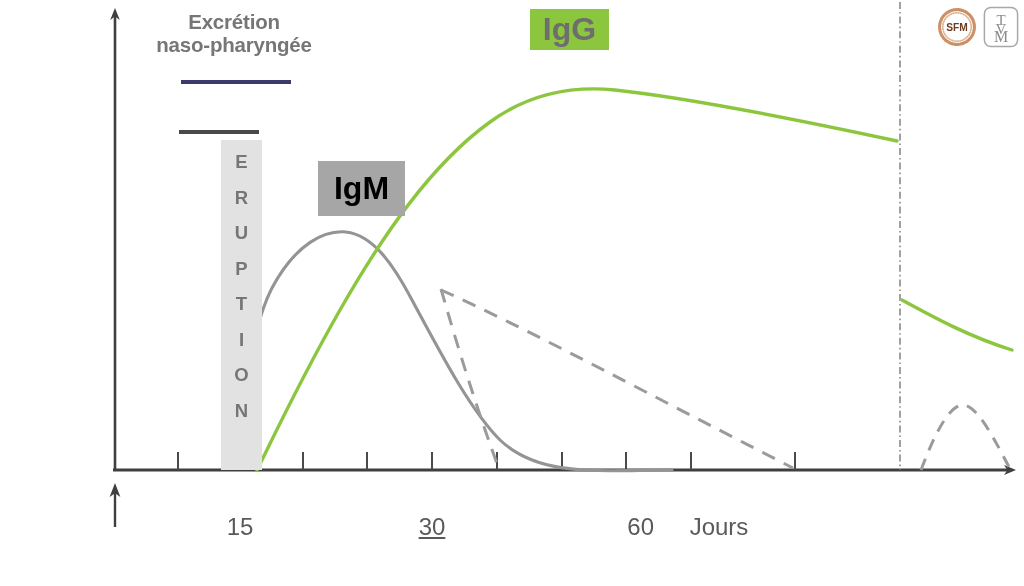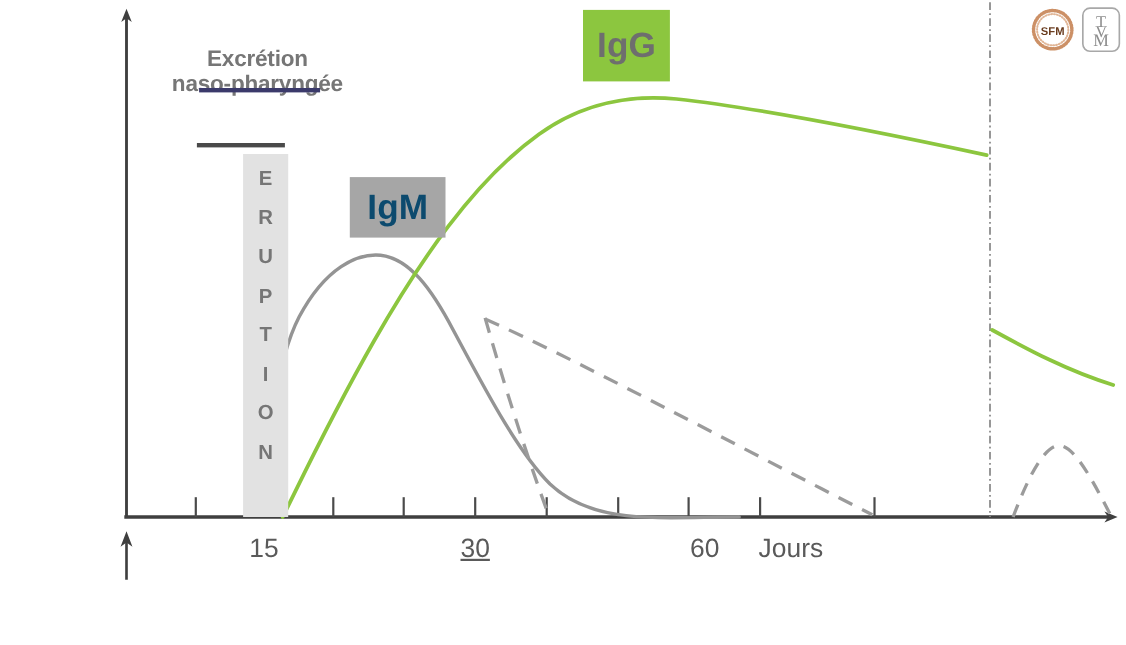--- a/index.html
+++ b/index.html
@@ -35,7 +35,6 @@
     line-height: 1.12;
     white-space: pre-line;
     text-align: center;
-    margin-top: 32px;
   }
   #excretion-label {
     left: 128px;

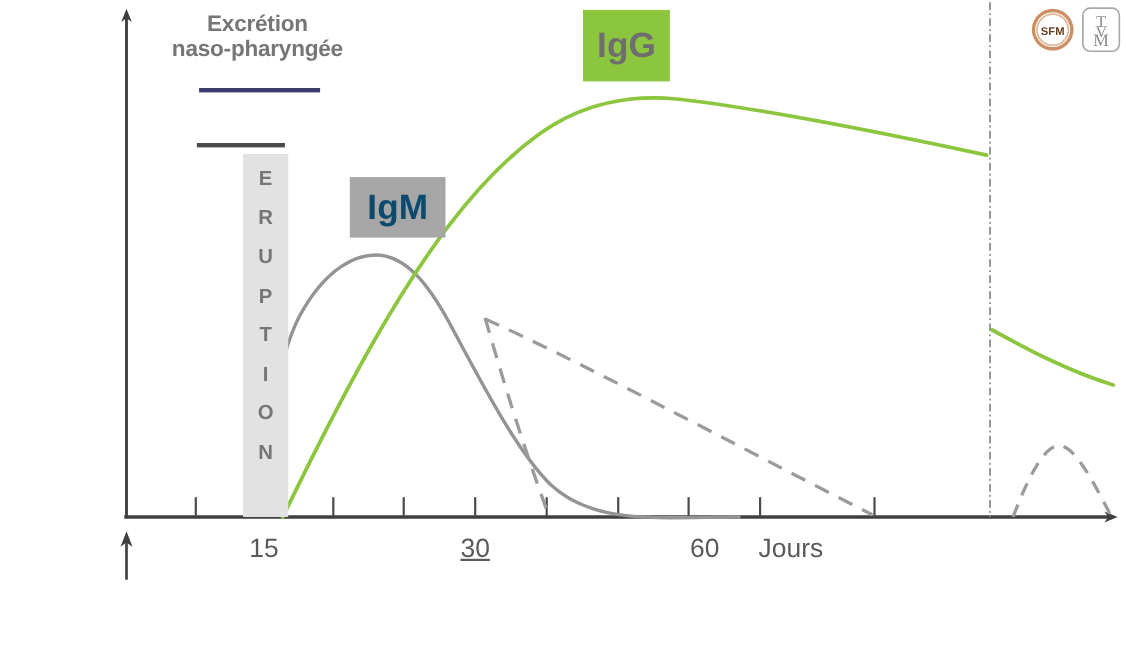--- a/index.html
+++ b/index.html
@@ -102,7 +102,7 @@
     left: 530px;
     top: 9px;
     width: 79px;
-    height: 65px;
+    height: 41px;
     background: #8cc63f;
     font-size: 32px;
     color: #6e6e6e;

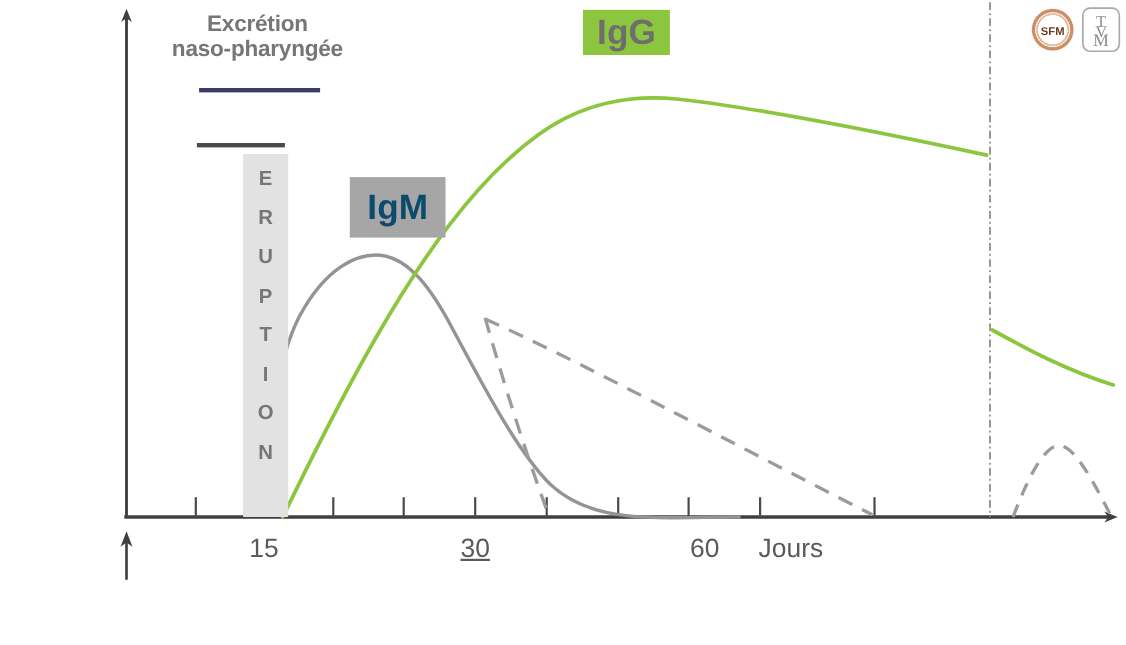--- a/index.html
+++ b/index.html
@@ -114,7 +114,7 @@
     height: 55px;
     background: #a6a6a6;
     font-size: 32px;
-    color: #0c4a6e;
+    color: #000000;
   }
 
   

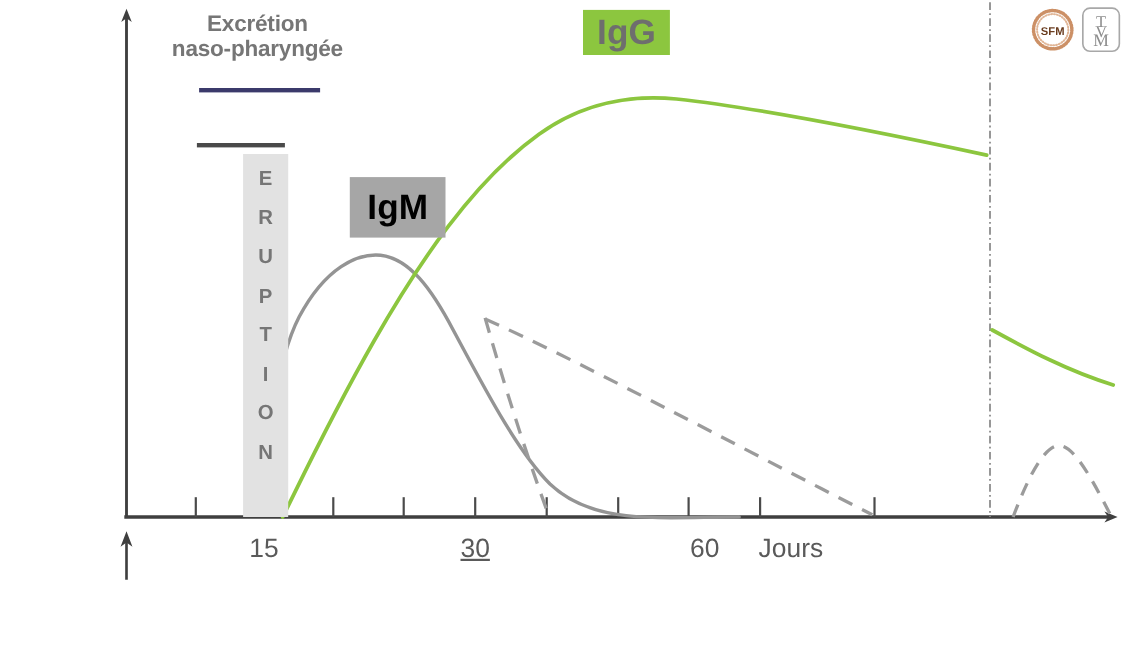--- a/index.html
+++ b/index.html
@@ -124,6 +124,7 @@
     font-size: 24px;
     text-align: center;
     white-space: nowrap;
+    margin-top: 28px;
   }
 
   

